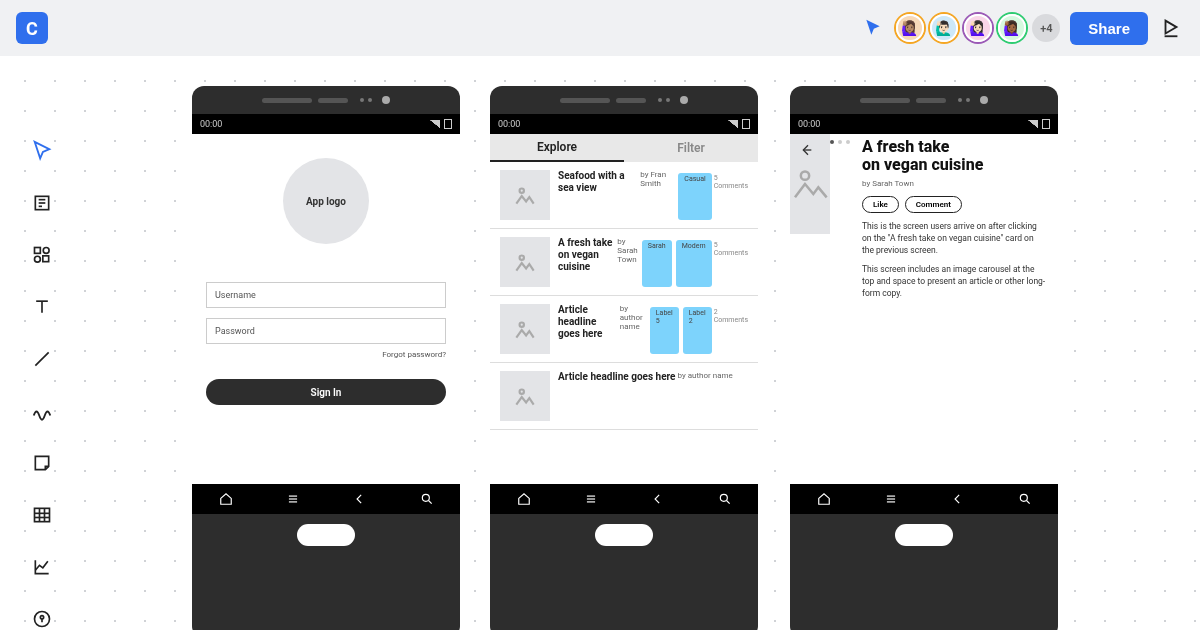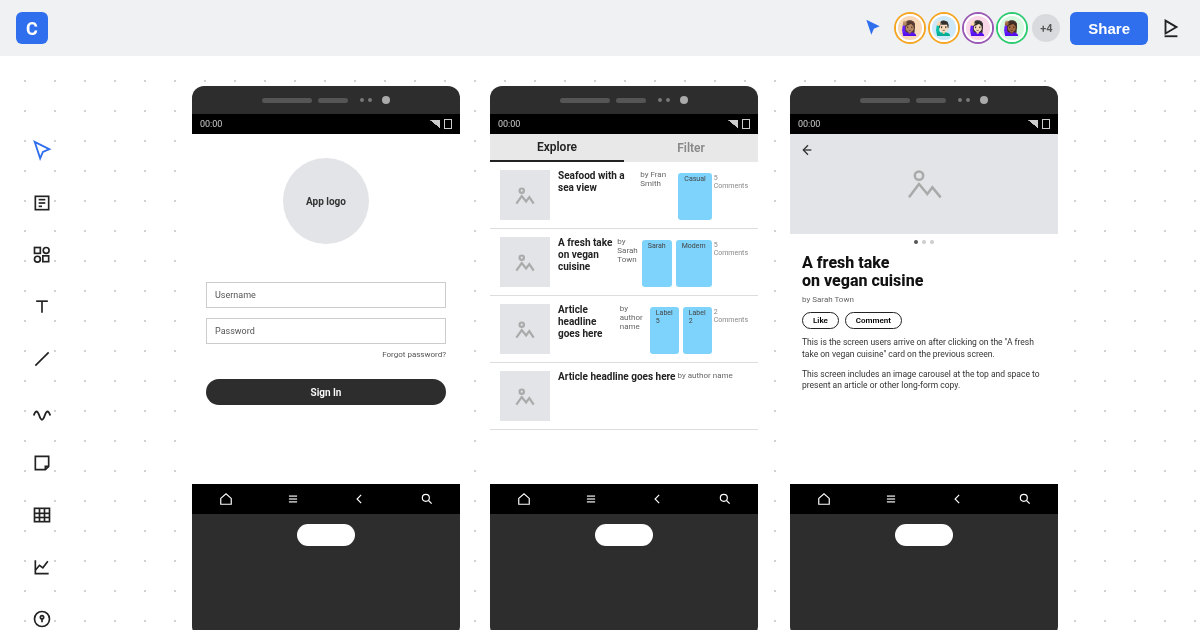--- a/index.html
+++ b/index.html
@@ -68,7 +68,7 @@
   .comments { font-size:7px; color:#888; margin-top:4px; }
 
   
-  .p3-body { flex:1; display:flex; flex-direction:column; }
+  .p3-body { flex:1; display:flex; }
   .hero { height:100px; background:#e3e4e7; position:relative; display:flex; align-items:center; justify-content:center; }
   .back-arrow { position:absolute; left:8px; top:8px; color:#333; cursor:pointer; }
   .pager { display:flex; justify-content:center; gap:4px; padding:6px 0; }

